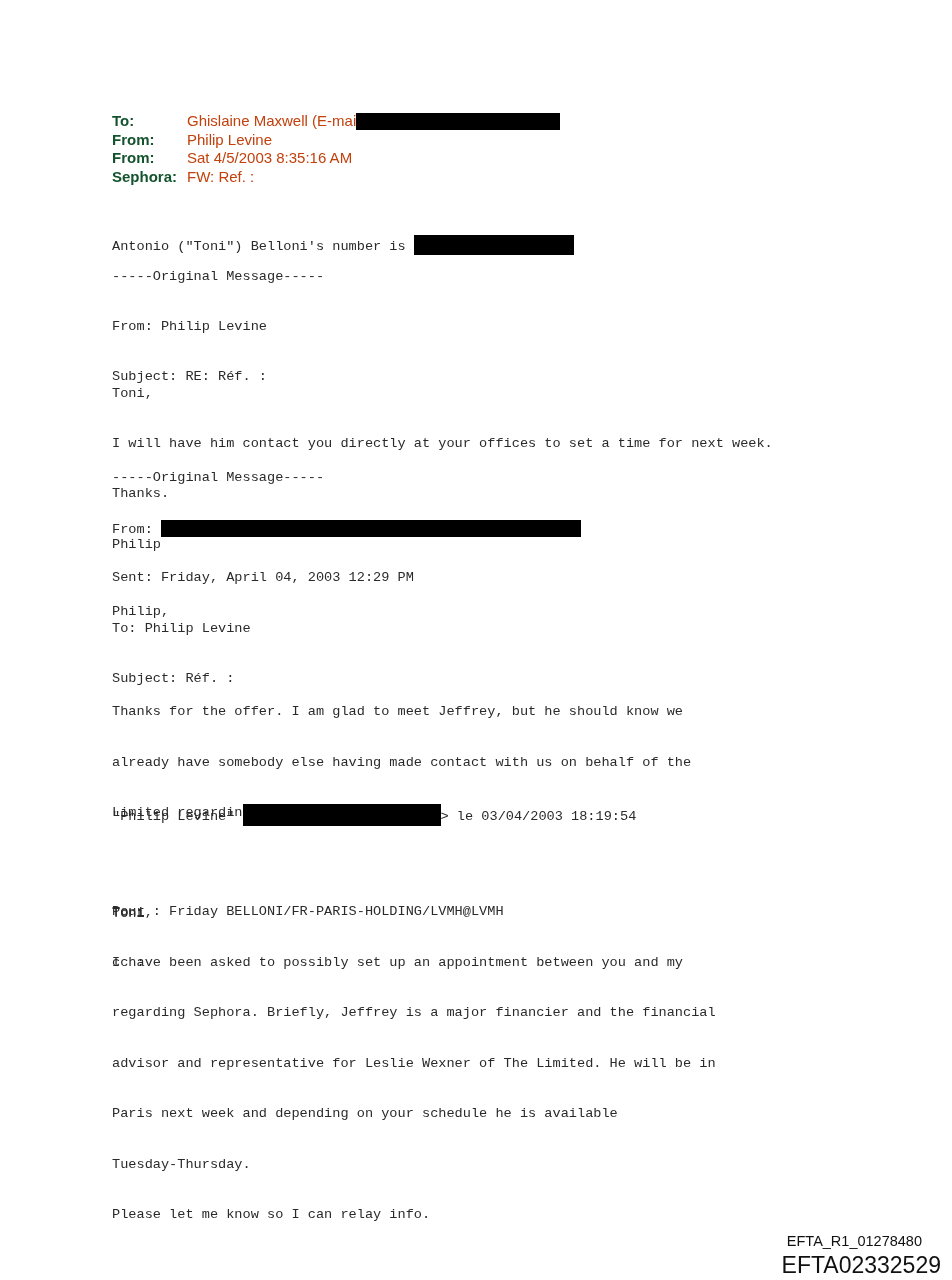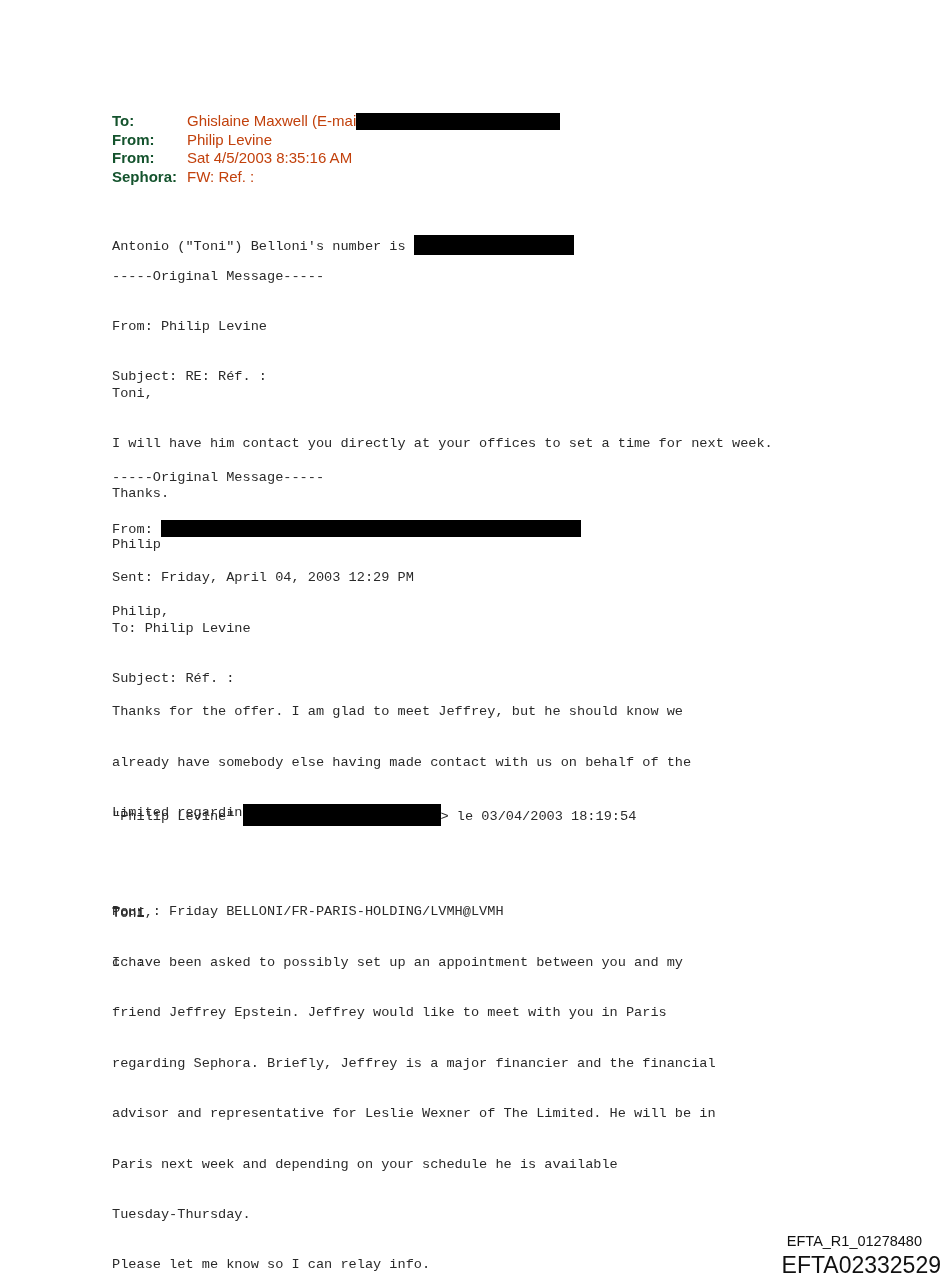--- a/index.html
+++ b/index.html
@@ -129,7 +129,6 @@
 <div class="mono" style="top:871px;">
   <div class="line">Toni,</div>
   <div class="line">I have been asked to possibly set up an appointment between you and my</div>
-  <div class="line">friend Jeffrey Epstein. Jeffrey would like to meet with you in Paris</div>
   <div class="line">regarding Sephora. Briefly, Jeffrey is a major financier and the financial</div>
   <div class="line">advisor and representative for Leslie Wexner of The Limited. He will be in</div>
   <div class="line">Paris next week and depending on your schedule he is available</div>

